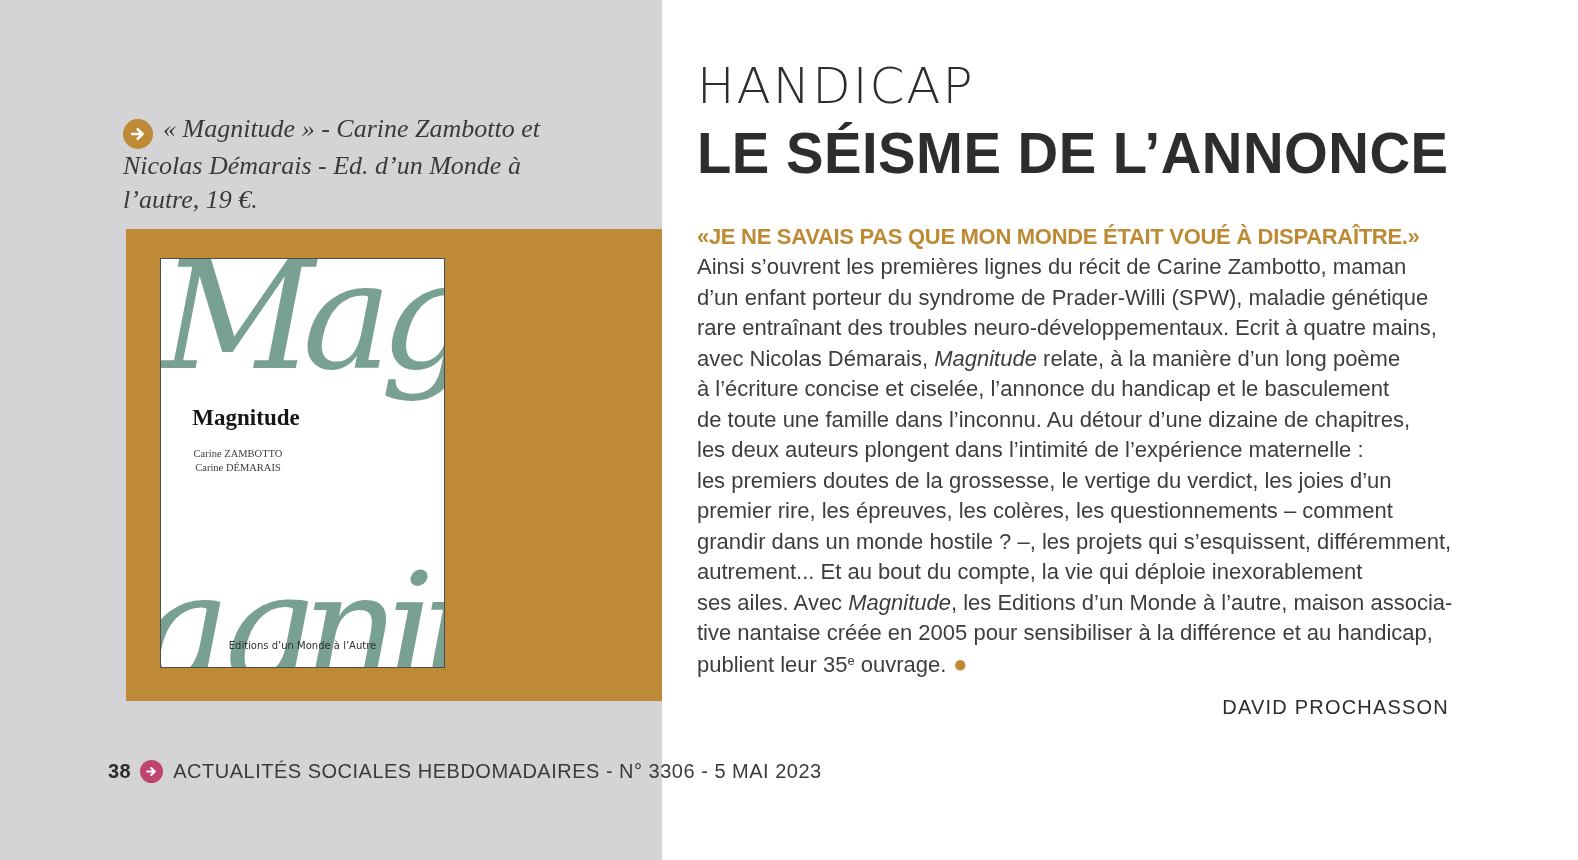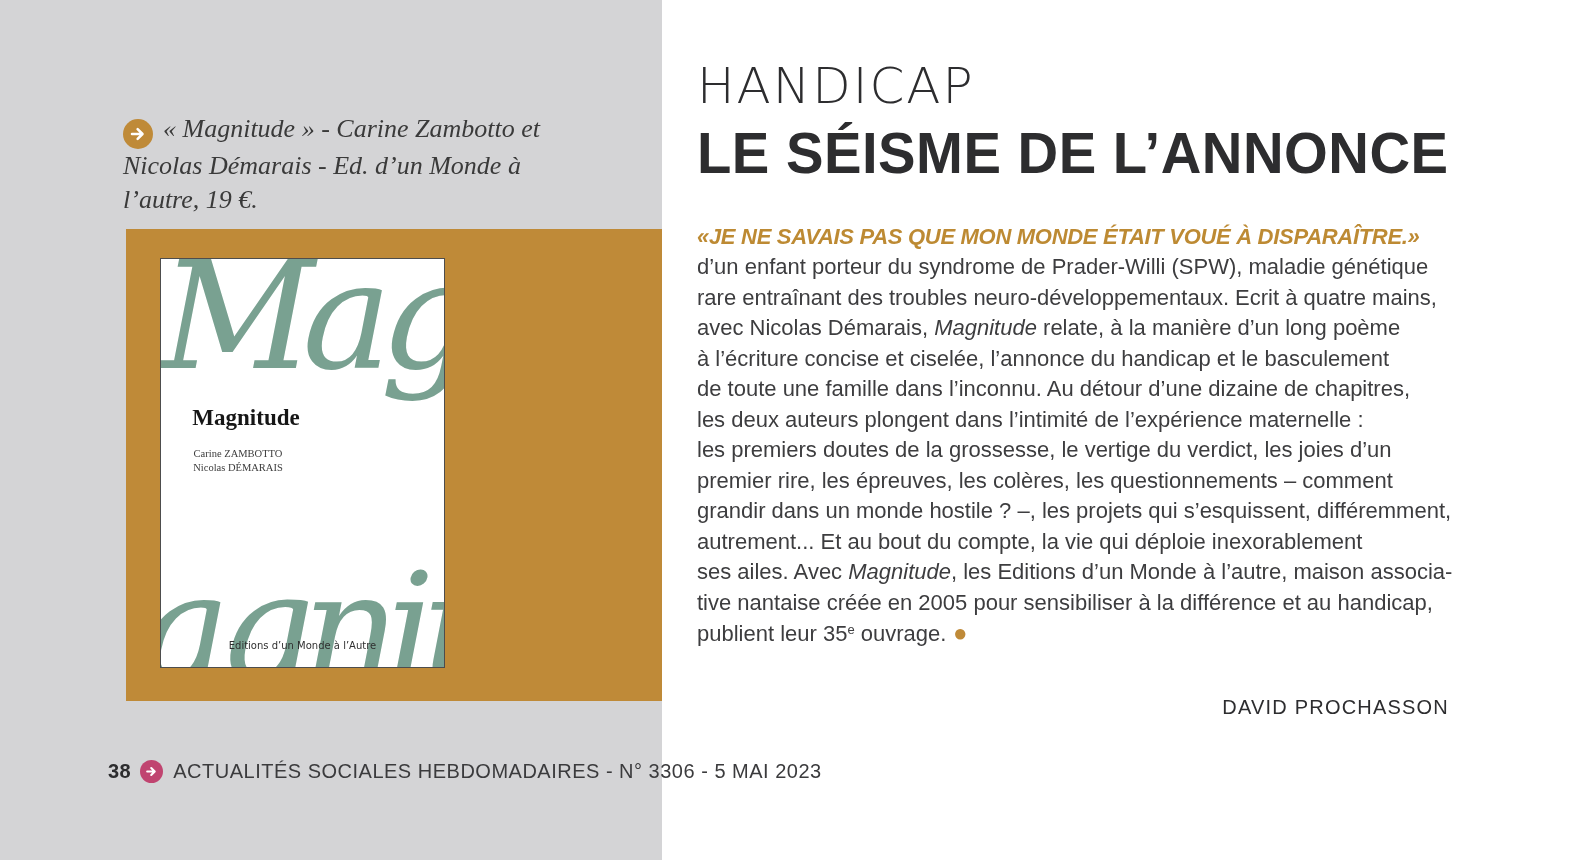--- a/index.html
+++ b/index.html
@@ -50,7 +50,7 @@
     font-weight:700;font-size:58px;line-height:62px;letter-spacing:0.5px;color:var(--ink);
     transform:scaleX(0.97);transform-origin:left;white-space:nowrap;}
   .lead{position:absolute;left:697px;top:224px;
-    font-weight:700;font-style:italic;font-size:22px;letter-spacing:-0.3px;
+    font-weight:700;font-size:22px;letter-spacing:-0.3px;
     color:var(--gold-text);white-space:nowrap;}
   .article-body{position:absolute;left:697px;top:252px;width:830px;
     font-size:22px;line-height:30.5px;color:var(--body-ink);}

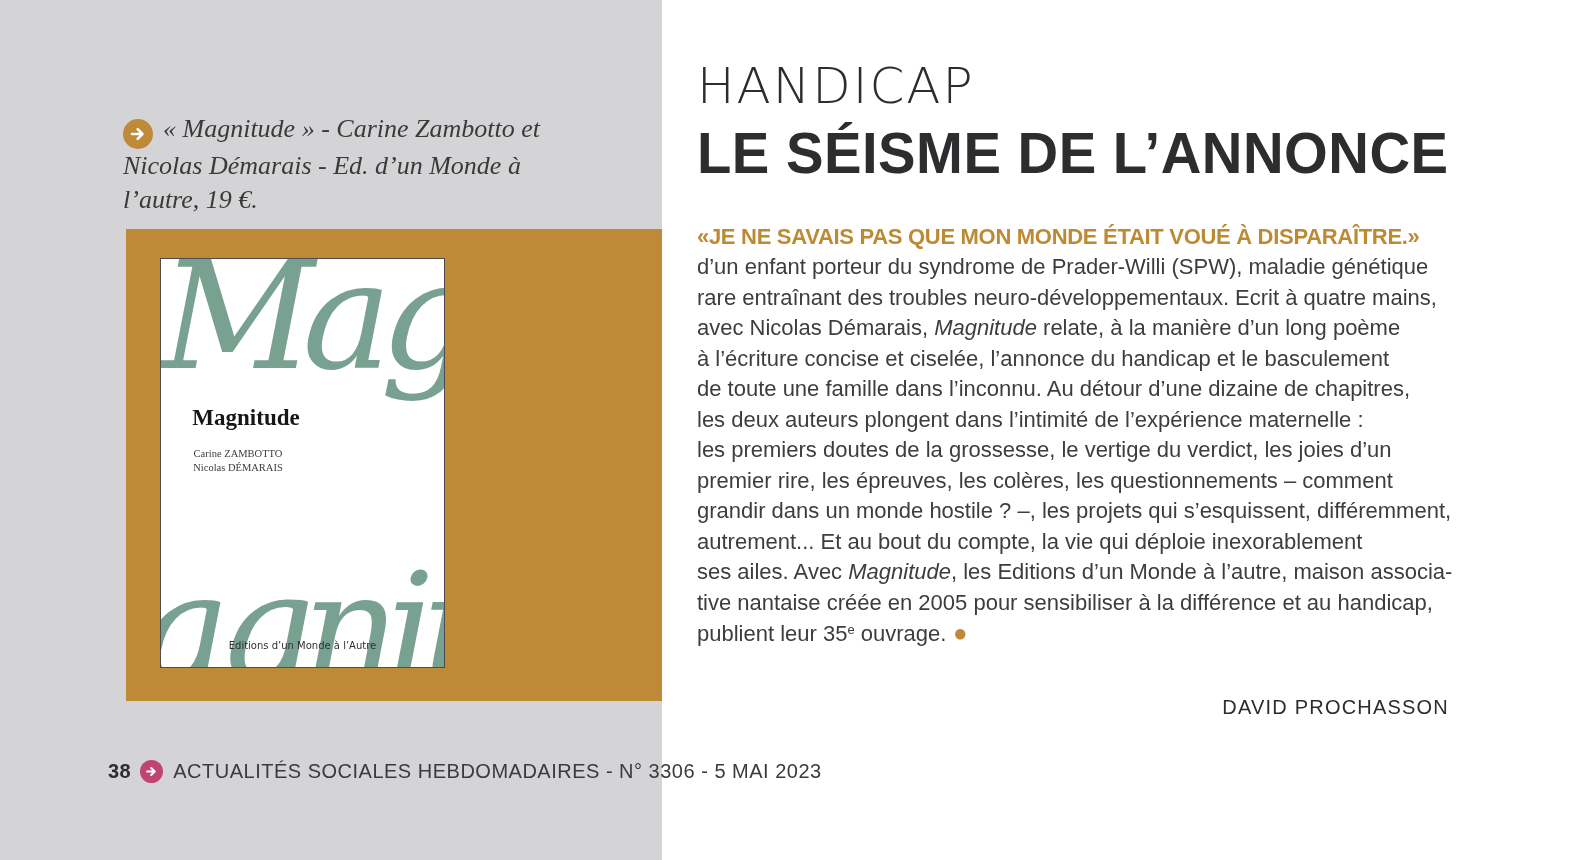--- a/index.html
+++ b/index.html
@@ -102,6 +102,7 @@
   <div class="headline">LE SÉISME DE L’ANNONCE</div>
   <div class="lead">«JE NE SAVAIS PAS QUE MON MONDE ÉTAIT VOUÉ À DISPARAÎTRE.»</div>
   <div class="article-body">
+      <div class="body-line">Ainsi s’ouvrent les premières lignes du récit de Carine Zambotto, maman</div>
       <div class="body-line">d’un enfant porteur du syndrome de Prader-Willi (SPW), maladie génétique</div>
       <div class="body-line">rare entraînant des troubles neuro-développementaux. Ecrit à quatre mains,</div>
       <div class="body-line">avec Nicolas Démarais, <em>Magnitude</em> relate, à la manière d’un long poème</div>

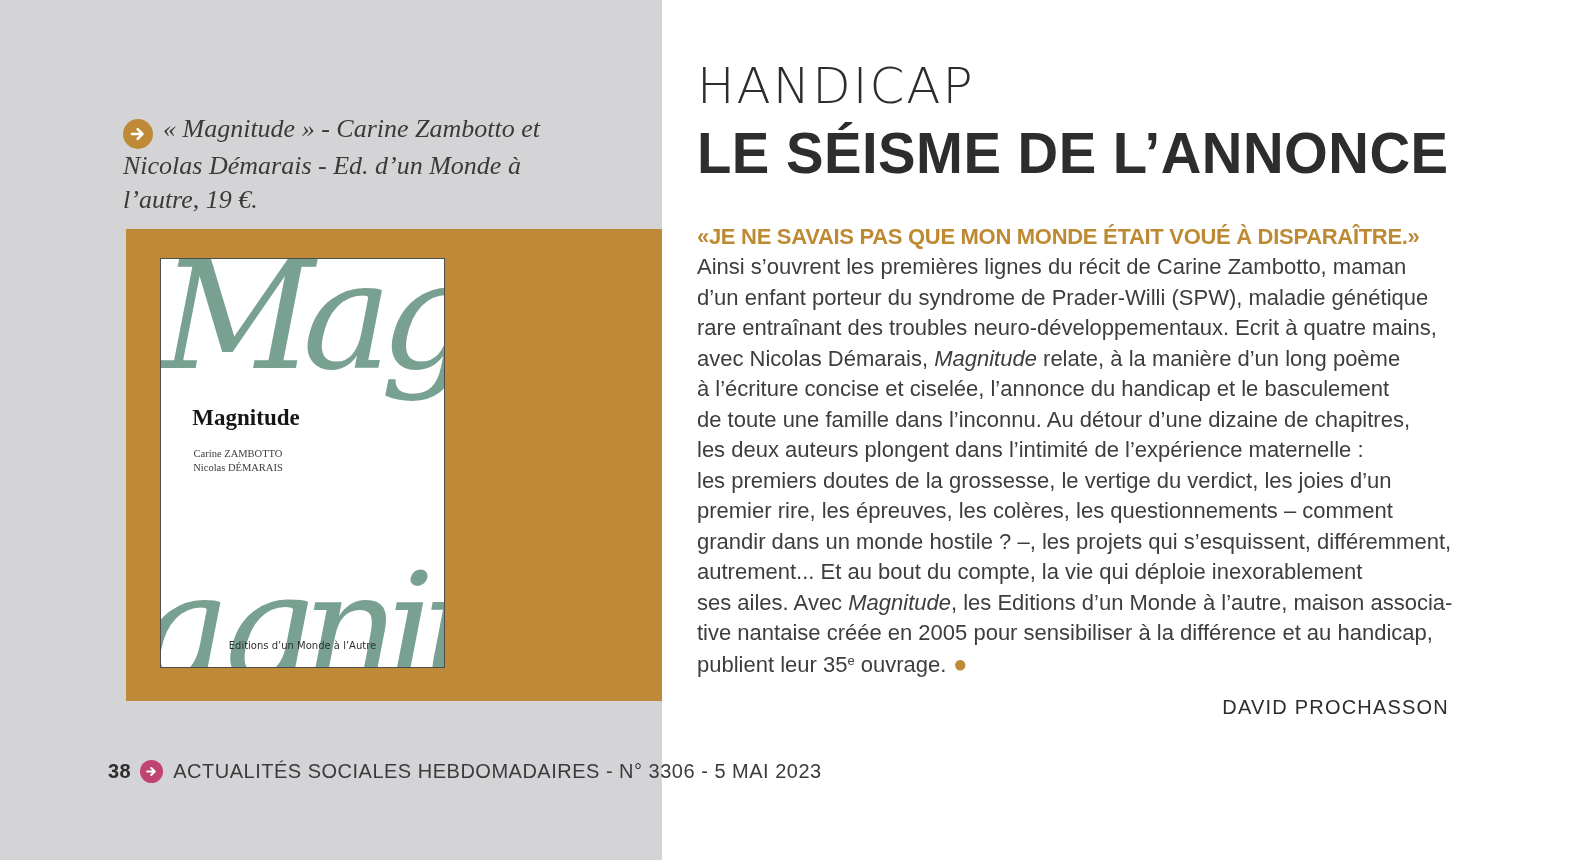--- a/index.html
+++ b/index.html
@@ -92,7 +92,7 @@
       <div class="cover-title">Magnitude</div>
       <div class="cover-authors">
         <div>Carine ZAMBOTTO</div>
-        <div>Nicolas DÉMARAIS</div>
+        <div>Carine DÉMARAIS</div>
       </div>
       <div class="cover-publisher">Editions d’un Monde à l’Autre</div>
     </div>

